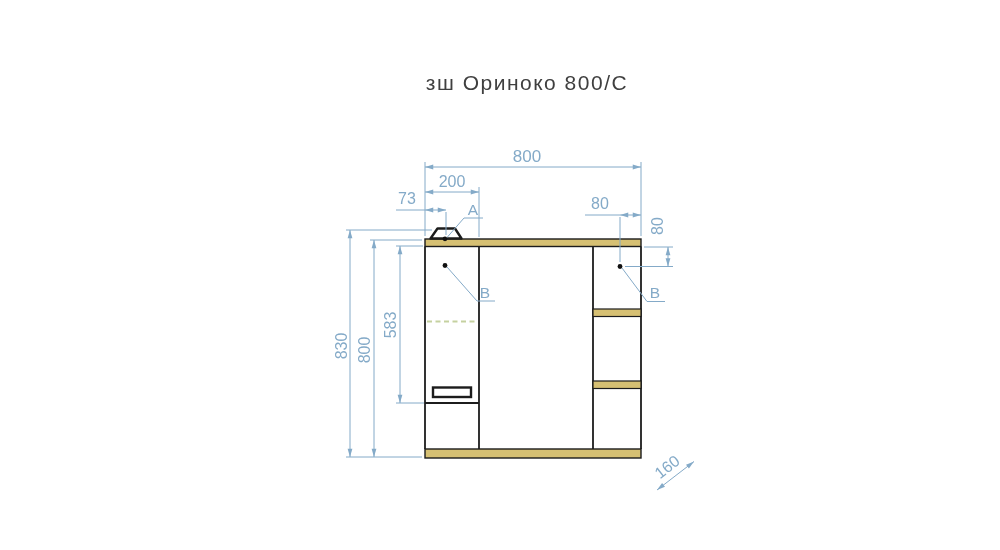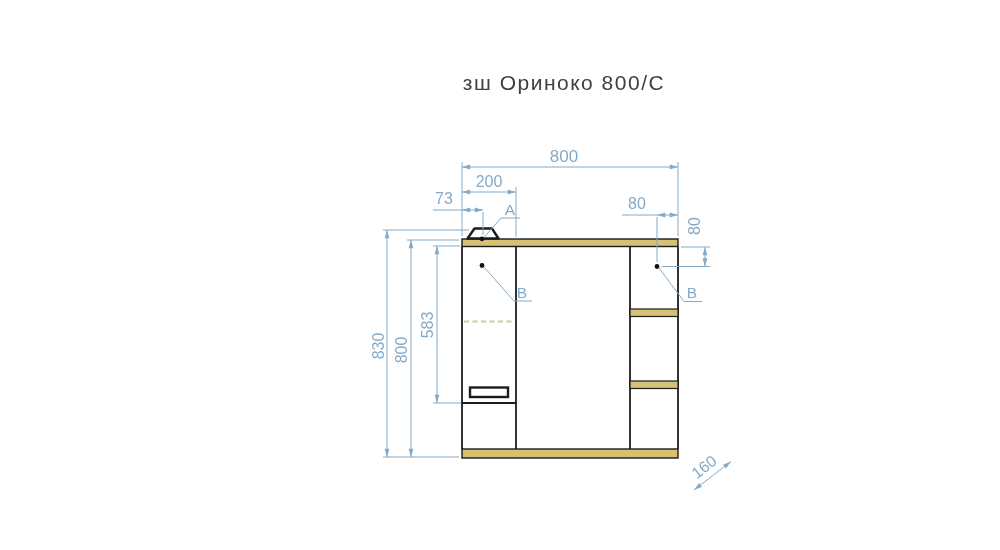--- a/index.html
+++ b/index.html
@@ -4,7 +4,7 @@
 <style>
   html,body{margin:0;padding:0;background:#ffffff;}
   .page{position:relative;width:952px;height:550px;background:#ffffff;overflow:hidden;
-        font-family:"Liberation Sans", sans-serif;margin-left:37px;}
+        font-family:"Liberation Sans", sans-serif;}
   svg{display:block;}
   
   .o   {stroke:#1c1c1c;fill:none;}

